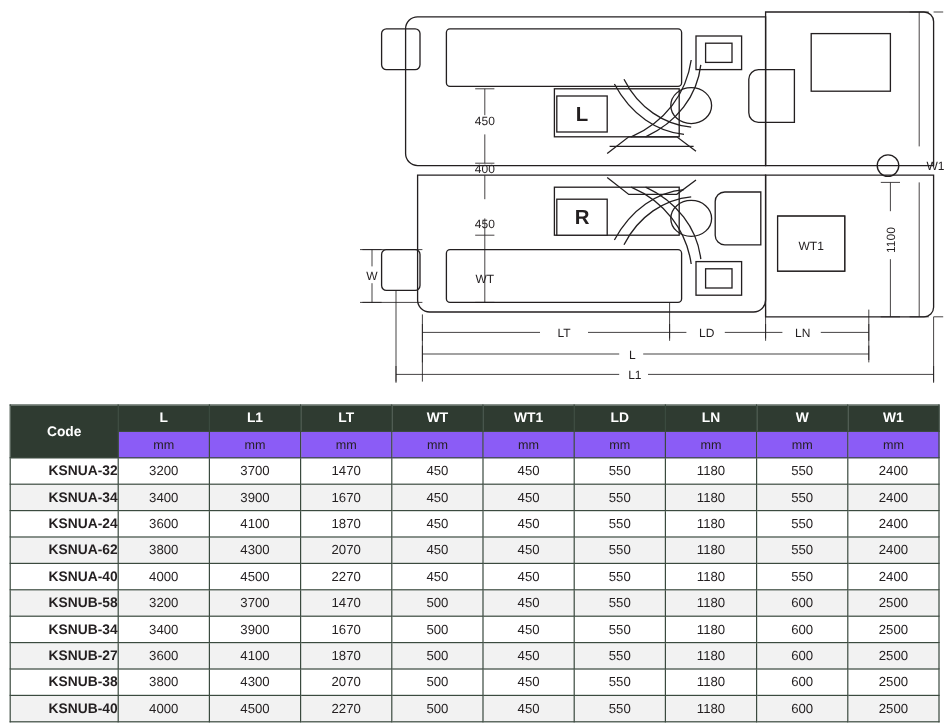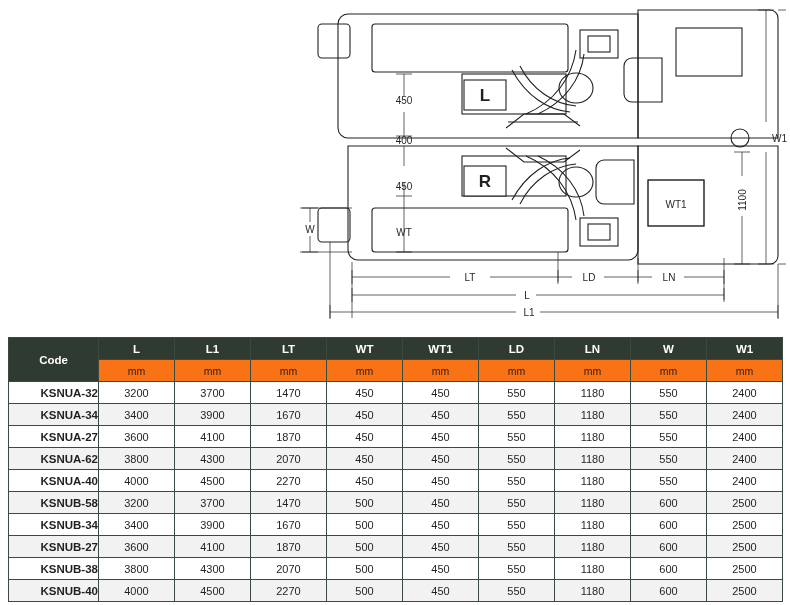--- a/index.html
+++ b/index.html
@@ -67,7 +67,7 @@
     font-size: 11.5px;
   }
   table.spec thead th.unit {
-    background: #f97316;
+    background: #8b5cf6;
     color: #231f20;
     font-weight: normal;
     font-size: 10.5px;

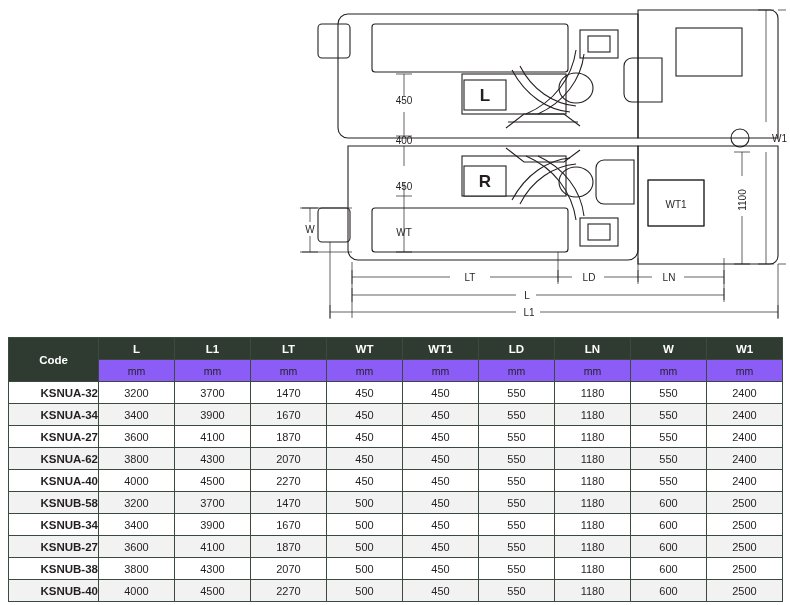--- a/index.html
+++ b/index.html
@@ -295,7 +295,7 @@
           <td>2400</td>
         </tr>
         <tr>
-          <td class="code">KSNUA-27</td>
+          <td class="code">KSNUA-24</td>
           <td>3600</td>
           <td>4100</td>
           <td>1870</td>

